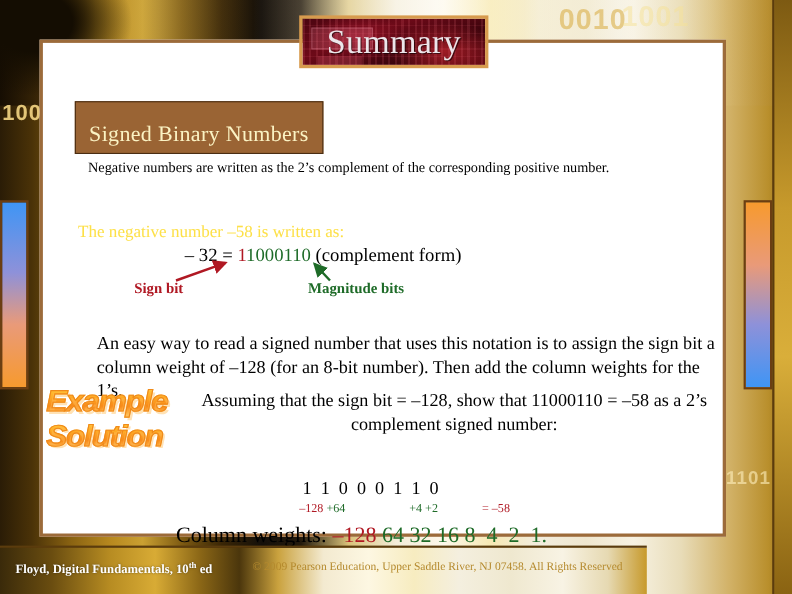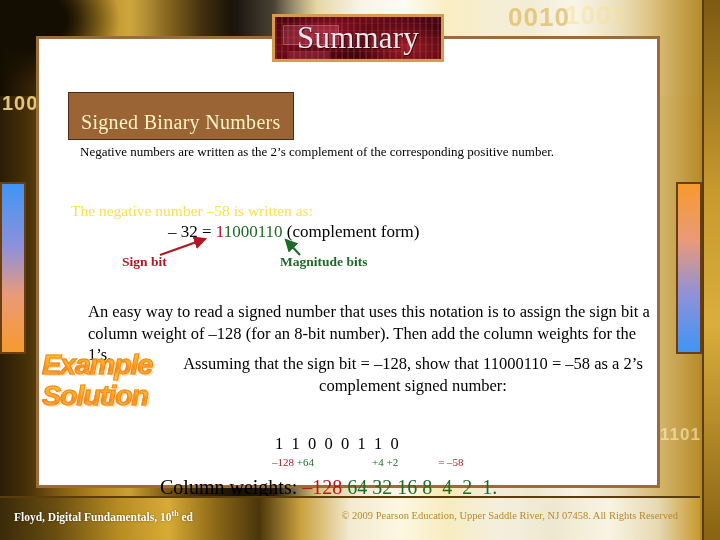--- a/index.html
+++ b/index.html
@@ -218,7 +218,7 @@
   
   .footer {
     position: absolute;
-    left: 0; bottom: 0; width: 700px; height: 44px;
+    left: 0; bottom: 0; width: 588px; height: 44px;
     border-top: 2px solid #5b3c0d;
     background:
       linear-gradient(90deg,

